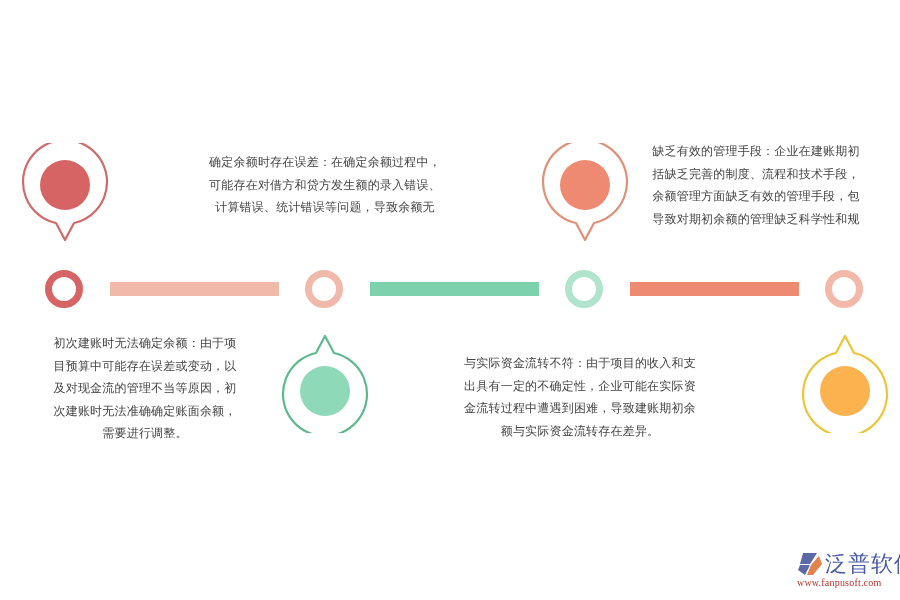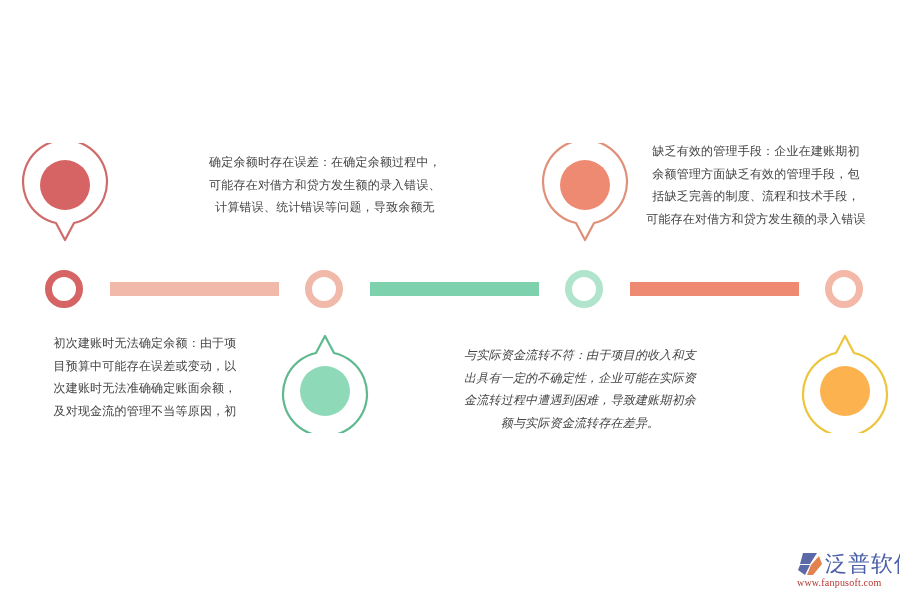--- a/index.html
+++ b/index.html
@@ -77,8 +77,8 @@
 
 <div class="desc" style="left:645px; top:140px; width:222px;">
   <div>缺乏有效的管理手段：企业在建账期初</div>
+  <div>括缺乏完善的制度、流程和技术手段，</div>
   <div>余额管理方面缺乏有效的管理手段，包</div>
-  <div>括缺乏完善的制度、流程和技术手段，</div>
   <div>可能存在对借方和贷方发生额的录入错误</div>
 </div>
 

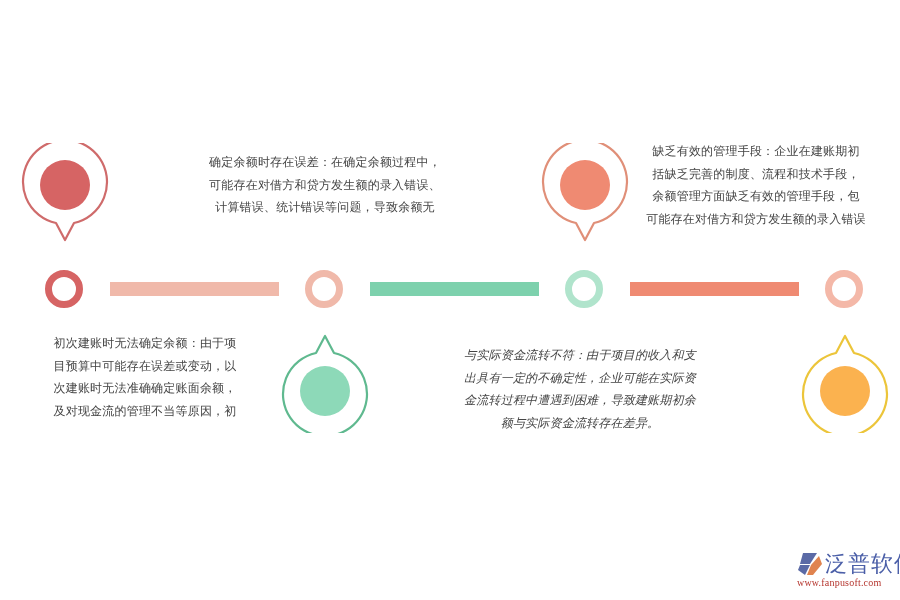--- a/index.html
+++ b/index.html
@@ -79,7 +79,7 @@
   <div>缺乏有效的管理手段：企业在建账期初</div>
   <div>括缺乏完善的制度、流程和技术手段，</div>
   <div>余额管理方面缺乏有效的管理手段，包</div>
-  <div>可能存在对借方和贷方发生额的录入错误</div>
+  <div>导致对期初余额的管理缺乏科学性和规</div>
 </div>
 
 <div class="logo">

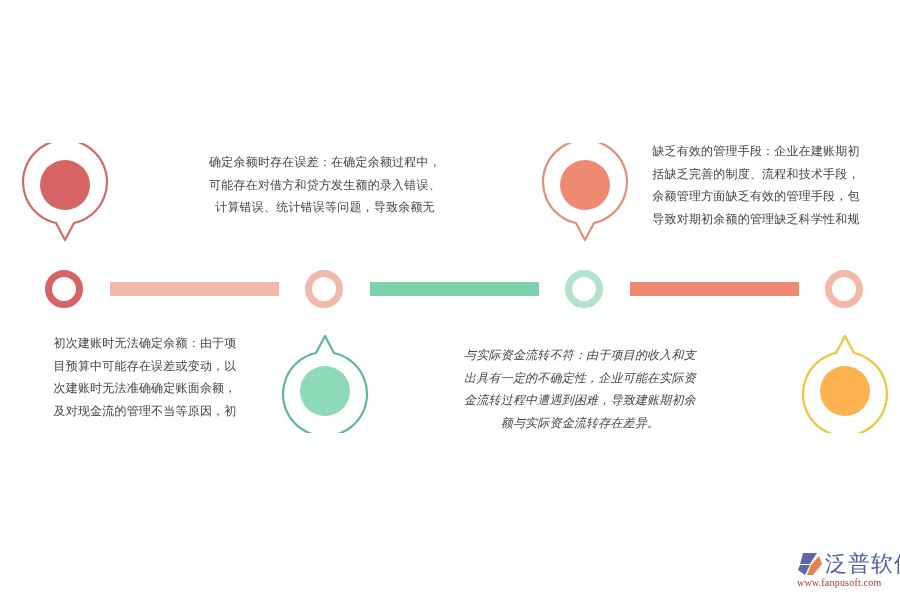--- a/index.html
+++ b/index.html
@@ -68,7 +68,7 @@
   <div>计算错误、统计错误等问题，导致余额无</div>
 </div>
 
-<div class="desc" style="left:462px; top:344px; width:236px;font-style:italic;">
+<div class="desc" style="left:462px; top:352px; width:236px;">
   <div>与实际资金流转不符：由于项目的收入和支</div>
   <div>出具有一定的不确定性，企业可能在实际资</div>
   <div>金流转过程中遭遇到困难，导致建账期初余</div>

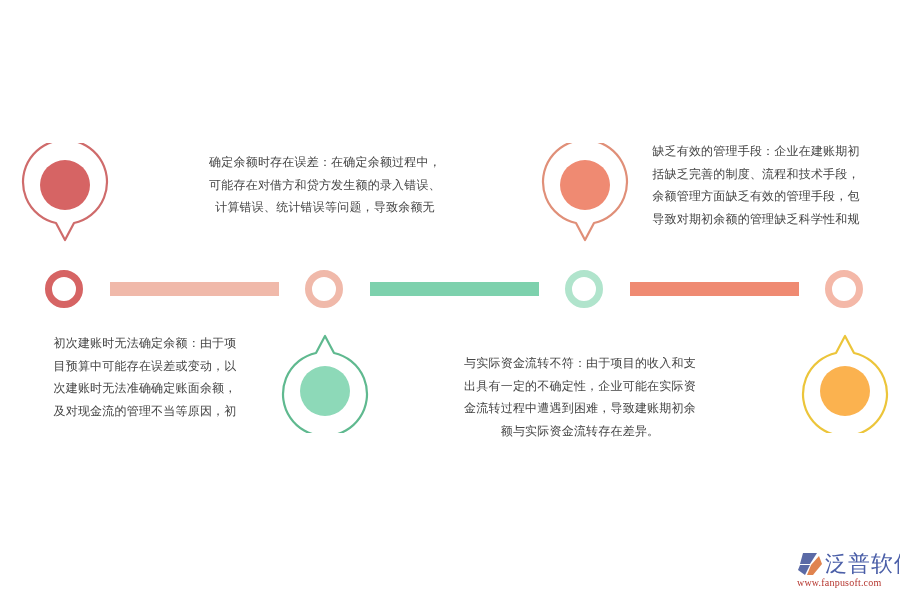--- a/index.html
+++ b/index.html
@@ -58,8 +58,8 @@
 <div class="desc" style="left:44px; top:332px; width:202px;">
   <div>初次建账时无法确定余额：由于项</div>
   <div>目预算中可能存在误差或变动，以</div>
+  <div>及对现金流的管理不当等原因，初</div>
   <div>次建账时无法准确确定账面余额，</div>
-  <div>及对现金流的管理不当等原因，初</div>
 </div>
 
 <div class="desc" style="left:203px; top:151px; width:244px;">

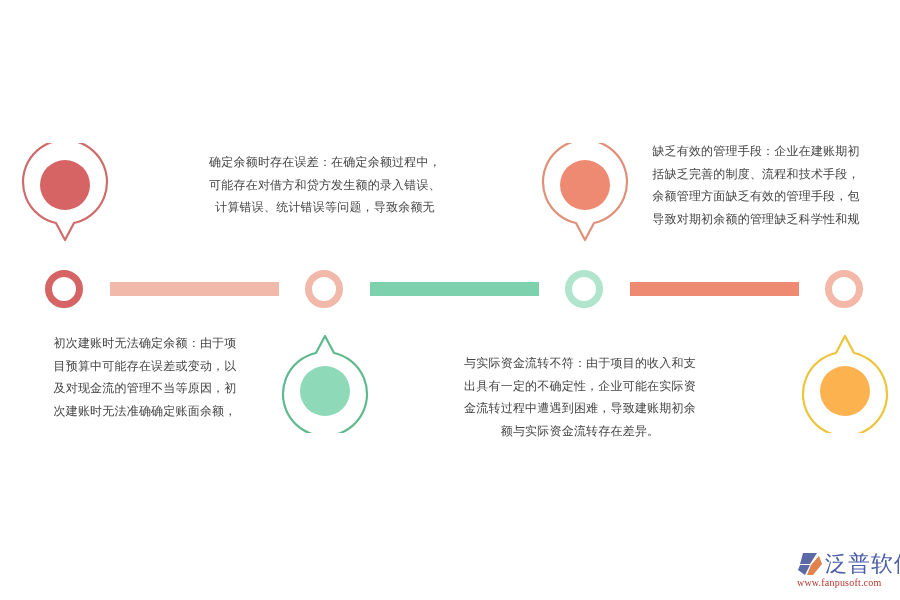--- a/index.html
+++ b/index.html
@@ -60,6 +60,7 @@
   <div>目预算中可能存在误差或变动，以</div>
   <div>及对现金流的管理不当等原因，初</div>
   <div>次建账时无法准确确定账面余额，</div>
+  <div>需要进行调整。</div>
 </div>
 
 <div class="desc" style="left:203px; top:151px; width:244px;">

